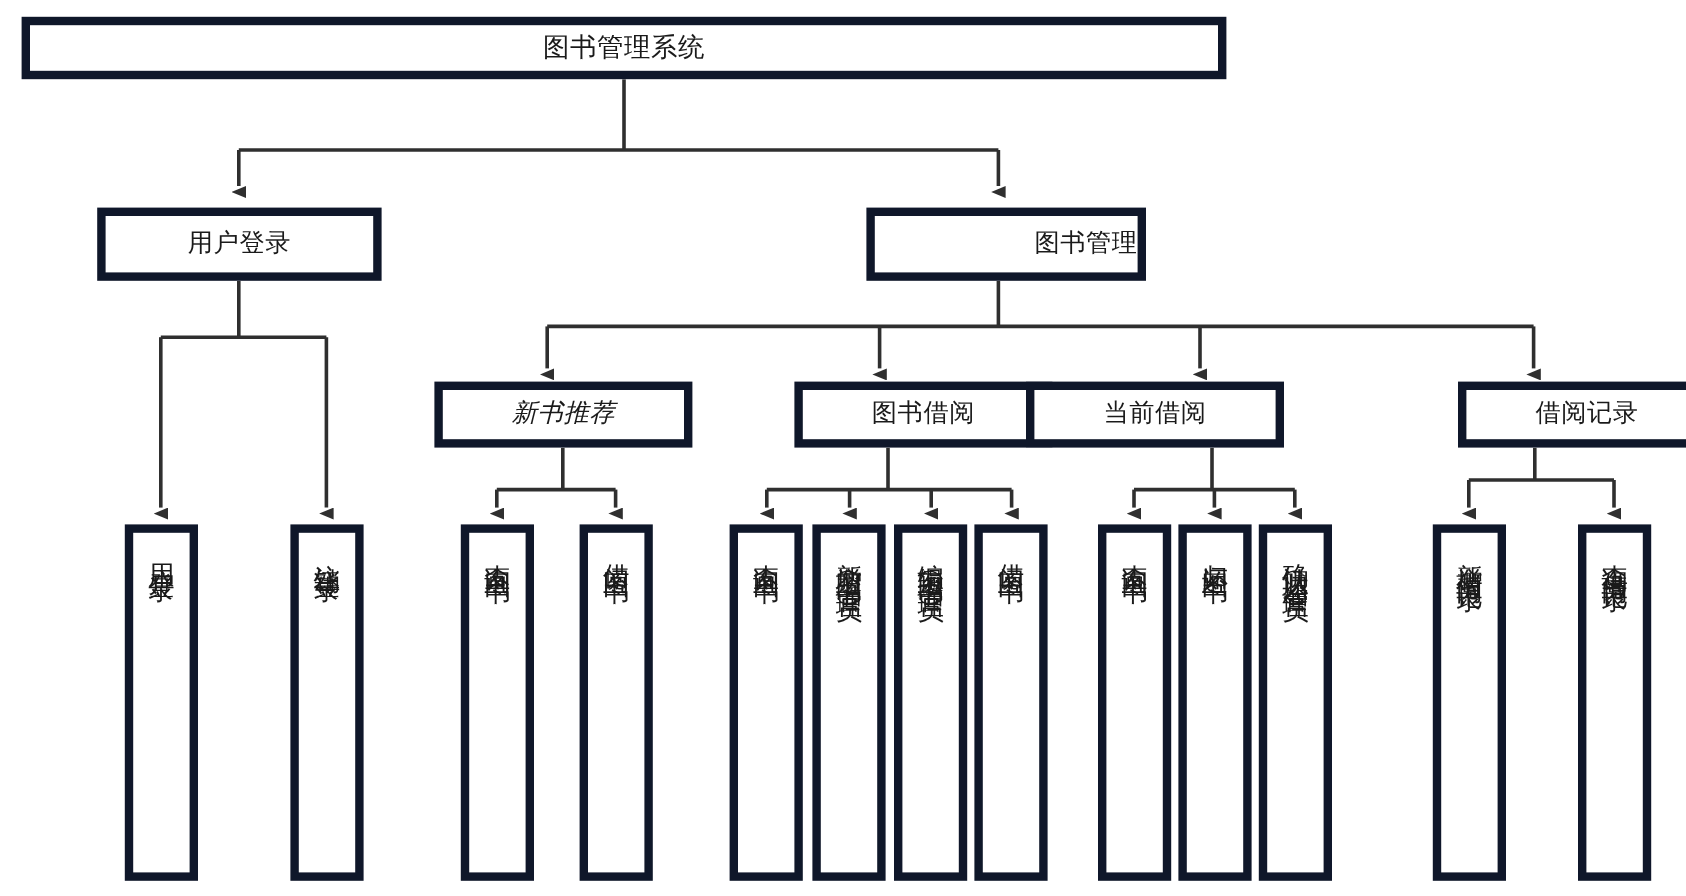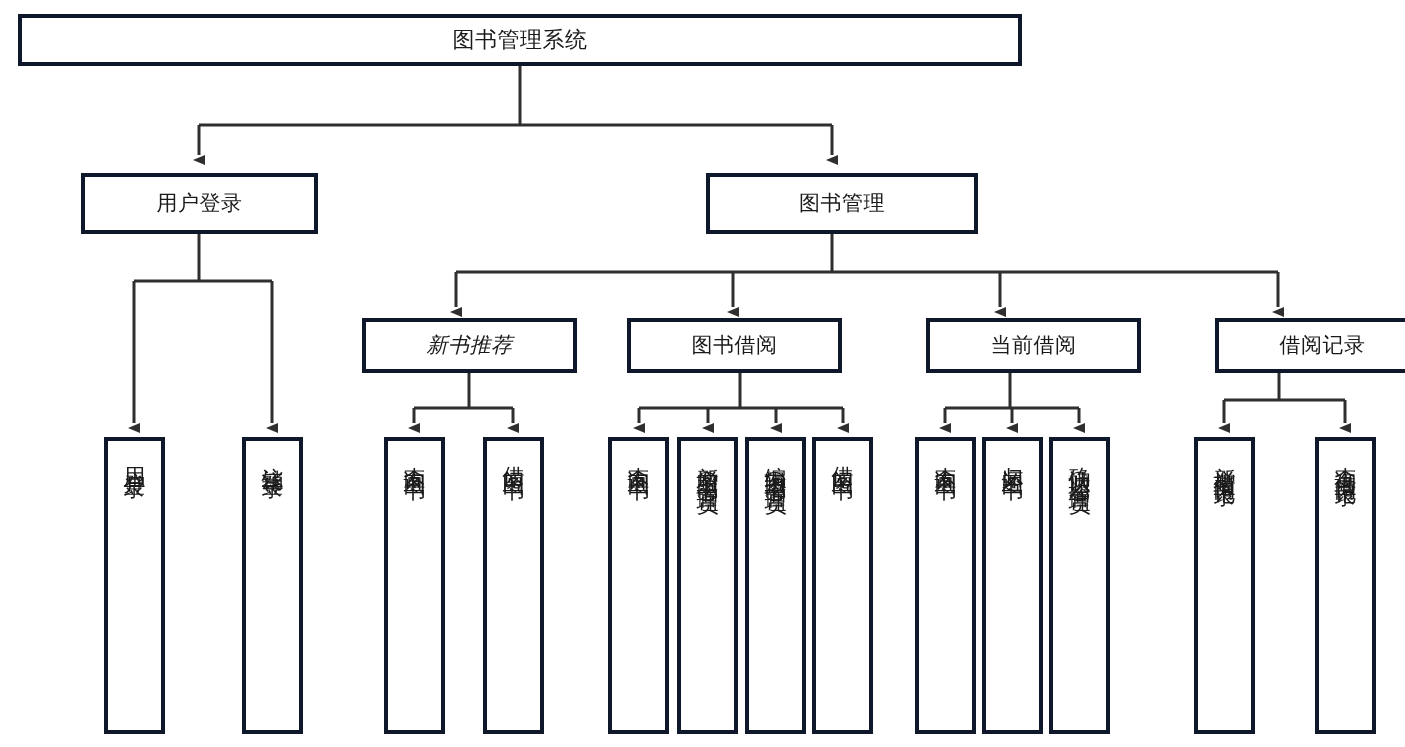--- a/index.html
+++ b/index.html
@@ -28,7 +28,7 @@
   .node {
     position: absolute;
     box-sizing: border-box;
-    border: 4px solid #0f172a;
+    border: 7px solid #0f172a;
     background: #ffffff;
     display: flex;
     align-items: center;

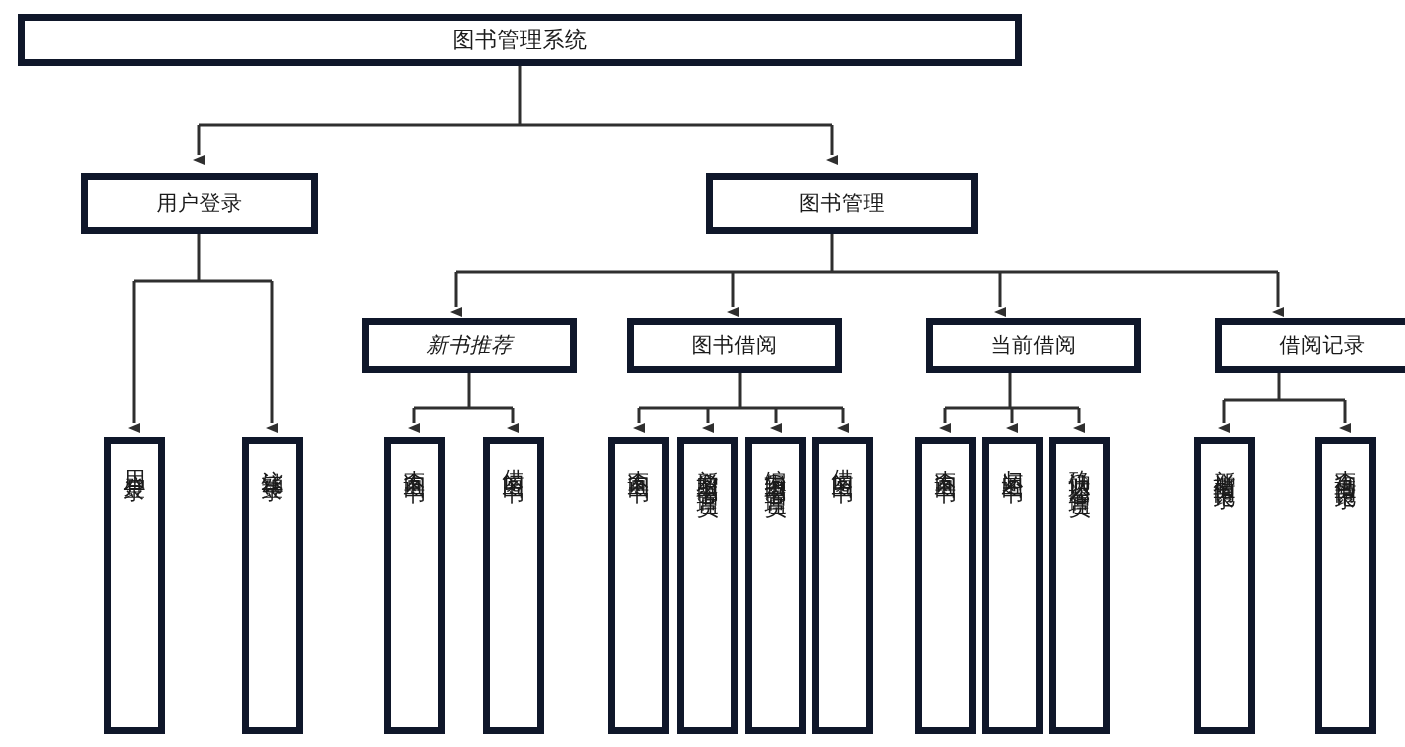--- a/index.html
+++ b/index.html
@@ -133,7 +133,7 @@
   <div class="node horiz" style="left:81px; top:173px; width:237px; height:61px;">
     <span class="label">用户登录</span>
   </div>
-  <div class="node horiz" style="left:706px; top:173px; width:272px; height:61px;">
+  <div class="node horiz" style="left:722px; top:173px; width:233px; height:61px;justify-content:flex-end;">
     <span class="label">图书管理</span>
   </div>
 

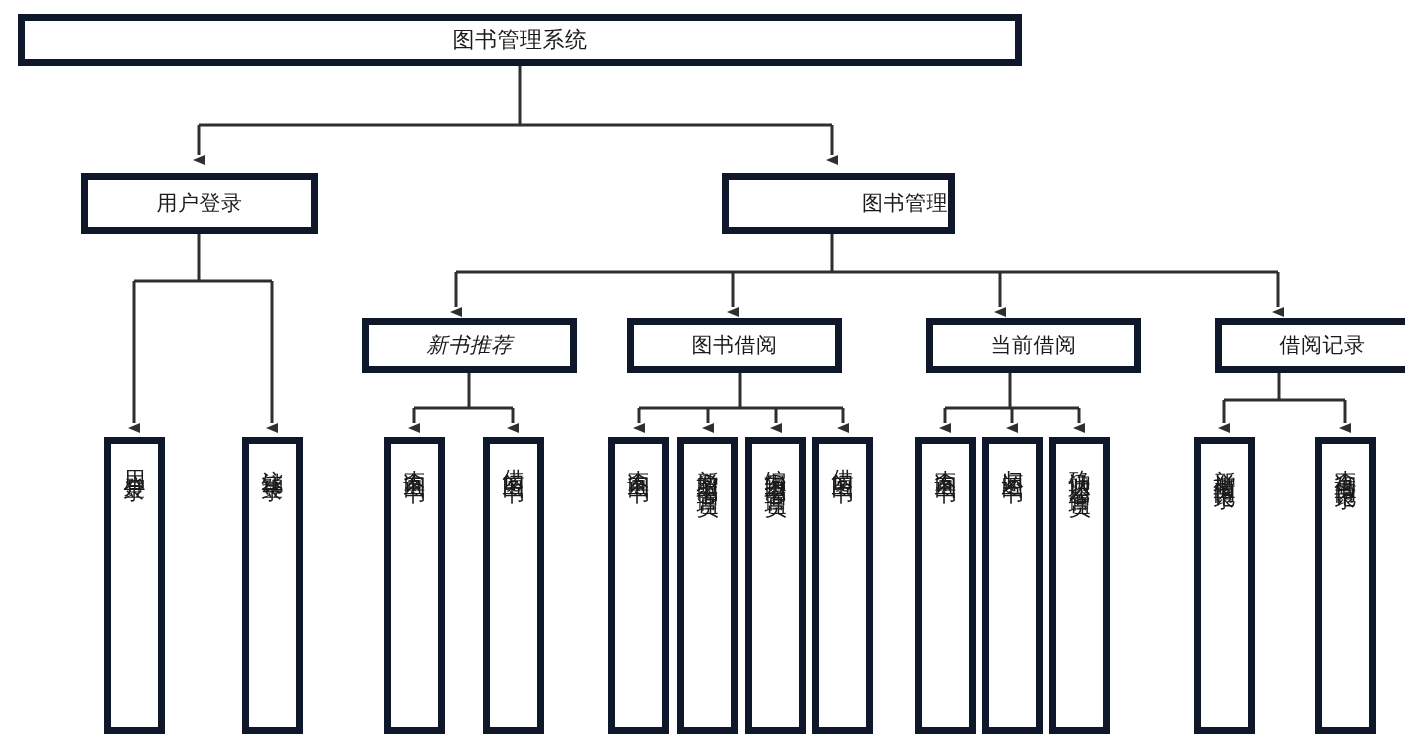--- a/index.html
+++ b/index.html
@@ -140,7 +140,7 @@
   <div class="node horiz" style="left:362px; top:318px; width:215px; height:55px;font-style:italic;">
     <span class="label">新书推荐</span>
   </div>
-  <div class="node horiz" style="left:627px; top:318px; width:215px; height:55px;">
+  <div class="node horiz" style="left:662px; top:318px; width:215px; height:55px;">
     <span class="label">图书借阅</span>
   </div>
   <div class="node horiz" style="left:926px; top:318px; width:215px; height:55px;">

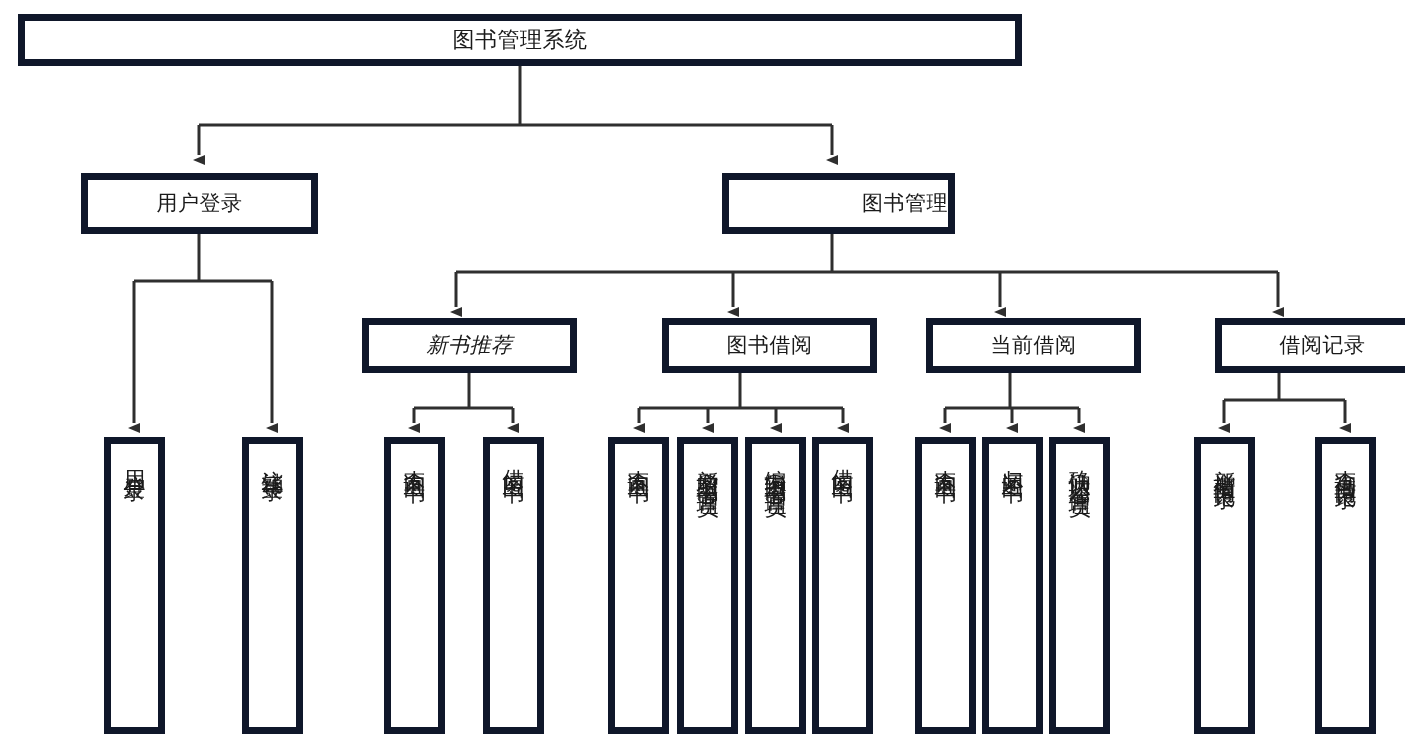--- a/index.html
+++ b/index.html
@@ -143,7 +143,7 @@
   <div class="node horiz" style="left:662px; top:318px; width:215px; height:55px;">
     <span class="label">图书借阅</span>
   </div>
-  <div class="node horiz" style="left:926px; top:318px; width:215px; height:55px;">
+  <div class="node horiz" style="left:855px; top:318px; width:215px; height:55px;">
     <span class="label">当前借阅</span>
   </div>
   <div class="node horiz" style="left:1172px; top:318px; width:215px; height:55px;margin-left:43px;">

